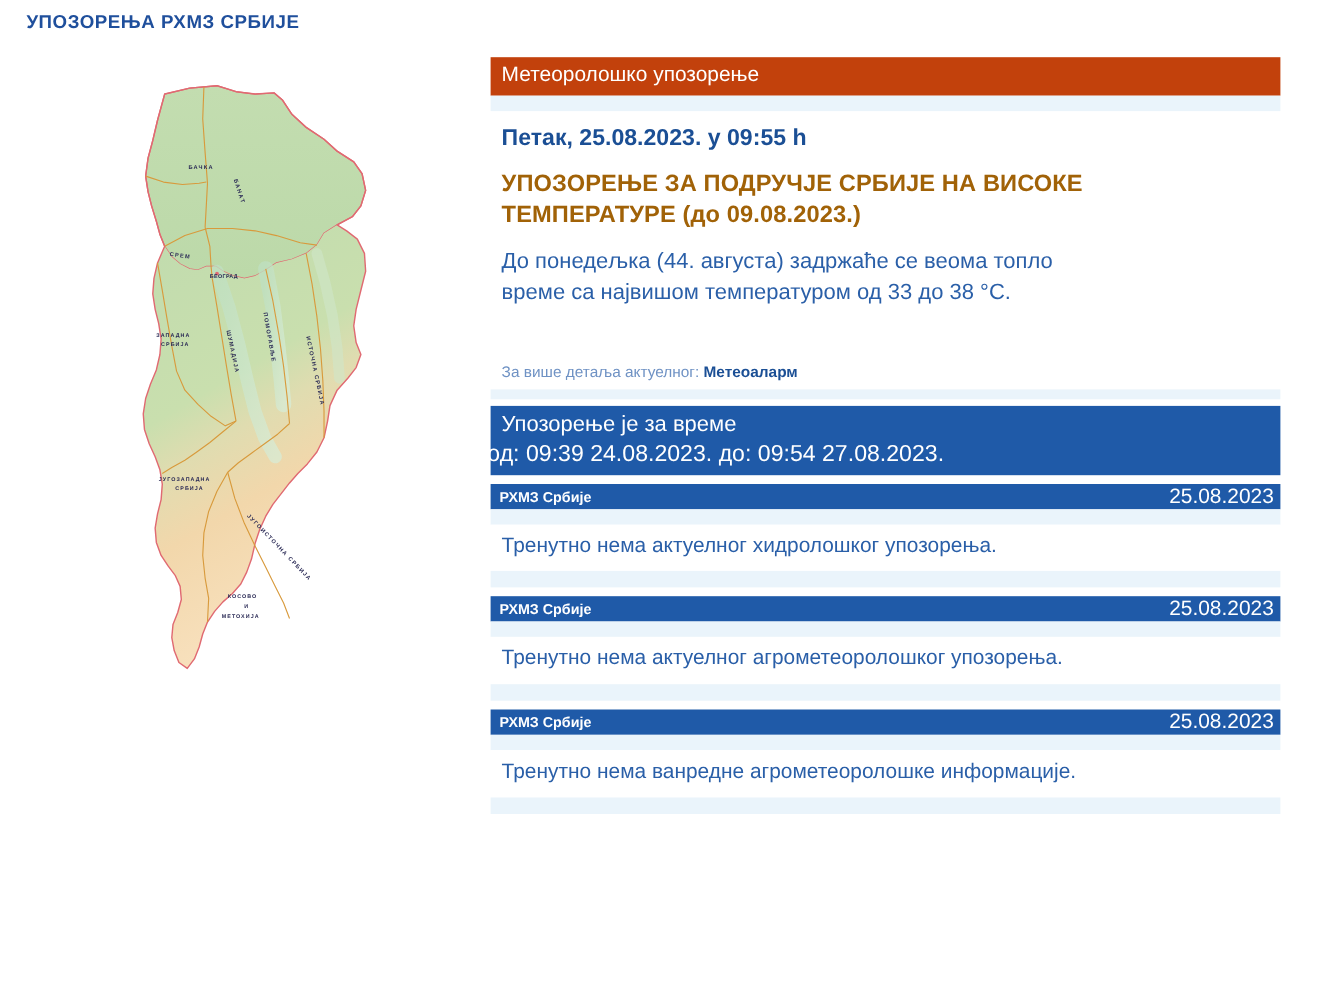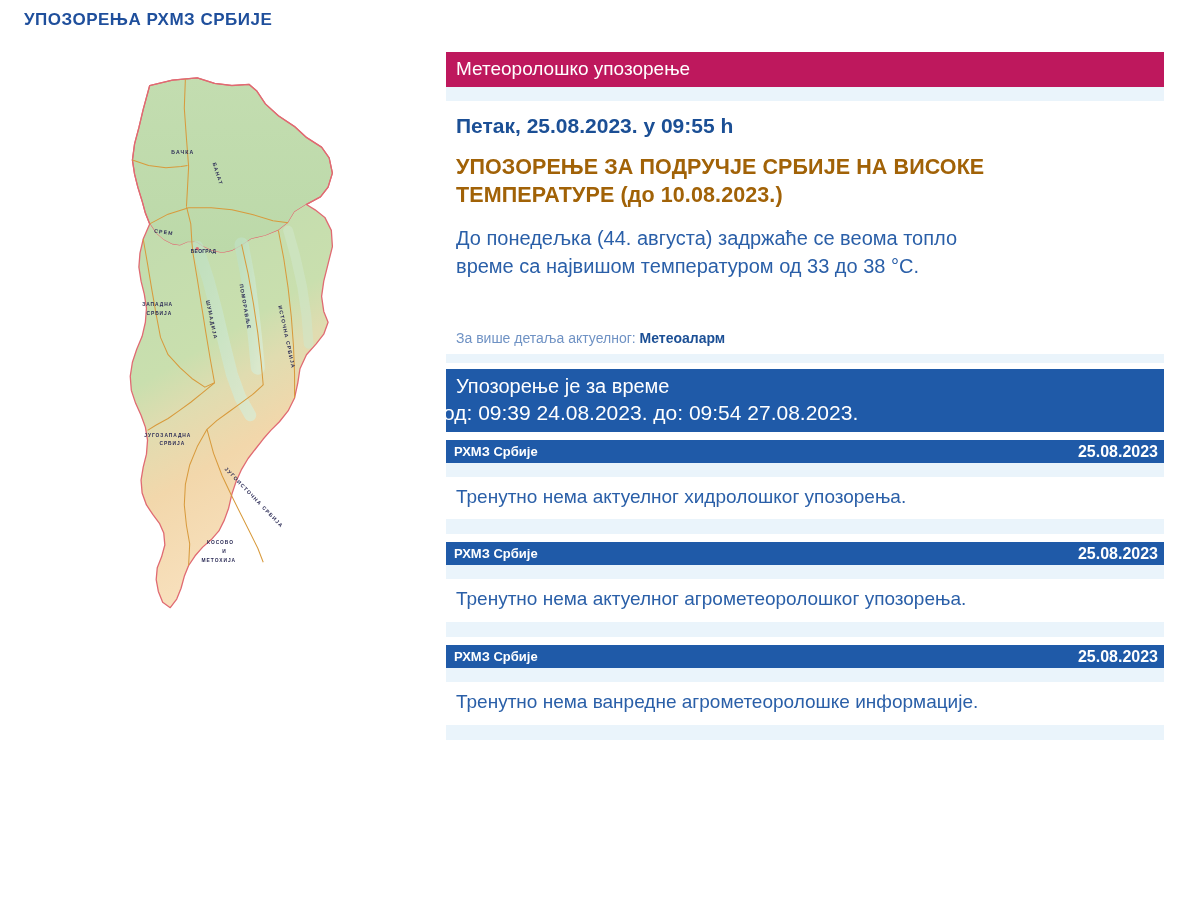--- a/index.html
+++ b/index.html
@@ -56,7 +56,7 @@
   }
 
   .bar-head {
-    background: #be185d;
+    background: #c2410c;
     color: #ffffff;
     font-size: 19px;
     font-weight: normal;

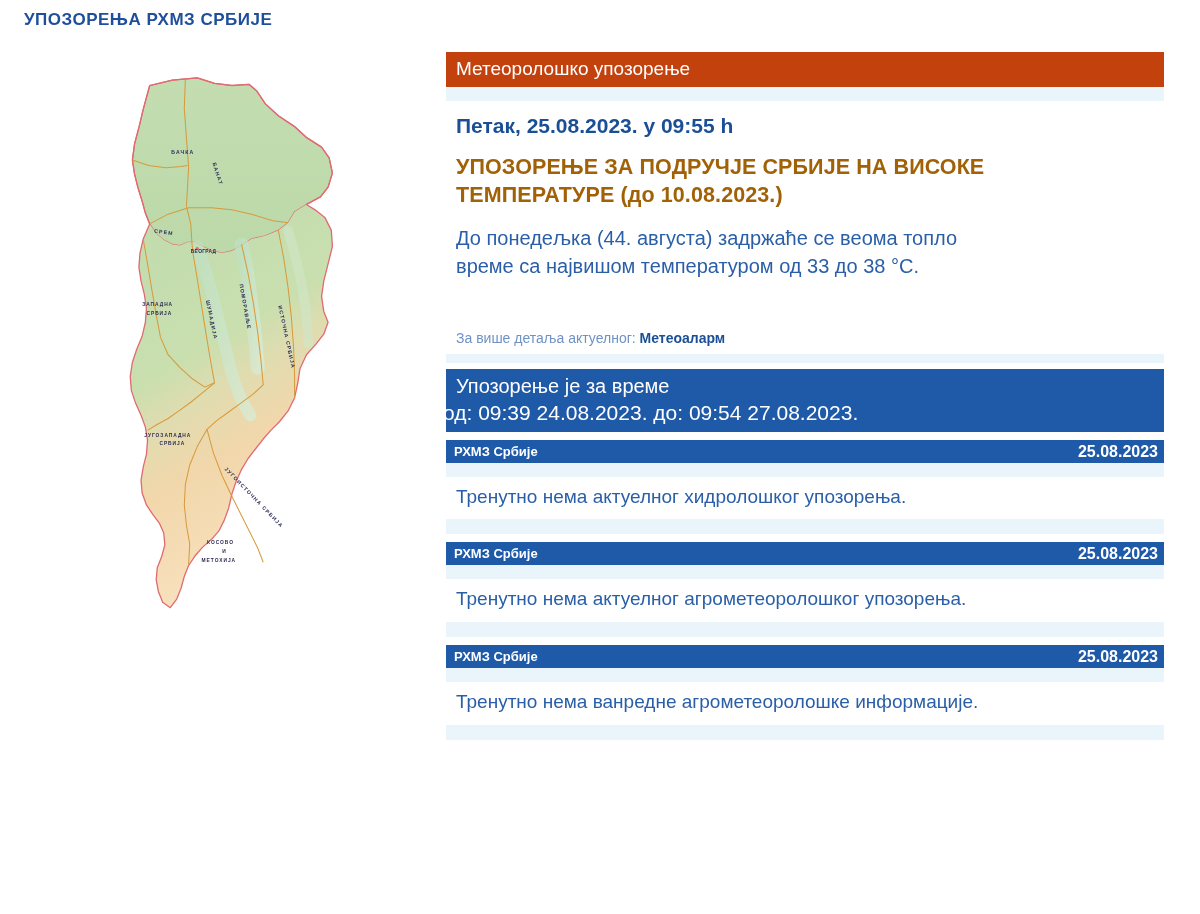--- a/index.html
+++ b/index.html
@@ -282,7 +282,7 @@
 
   <div class="headline">
     <div>УПОЗОРЕЊЕ ЗА ПОДРУЧЈЕ СРБИЈЕ НА ВИСОКЕ</div>
-    <div>ТЕМПЕРАТУРЕ (до 10.08.2023.)</div>
+    <div>ТЕМПЕРАТУРЕ (до 09.08.2023.)</div>
   </div>
 
   <div class="body-text">

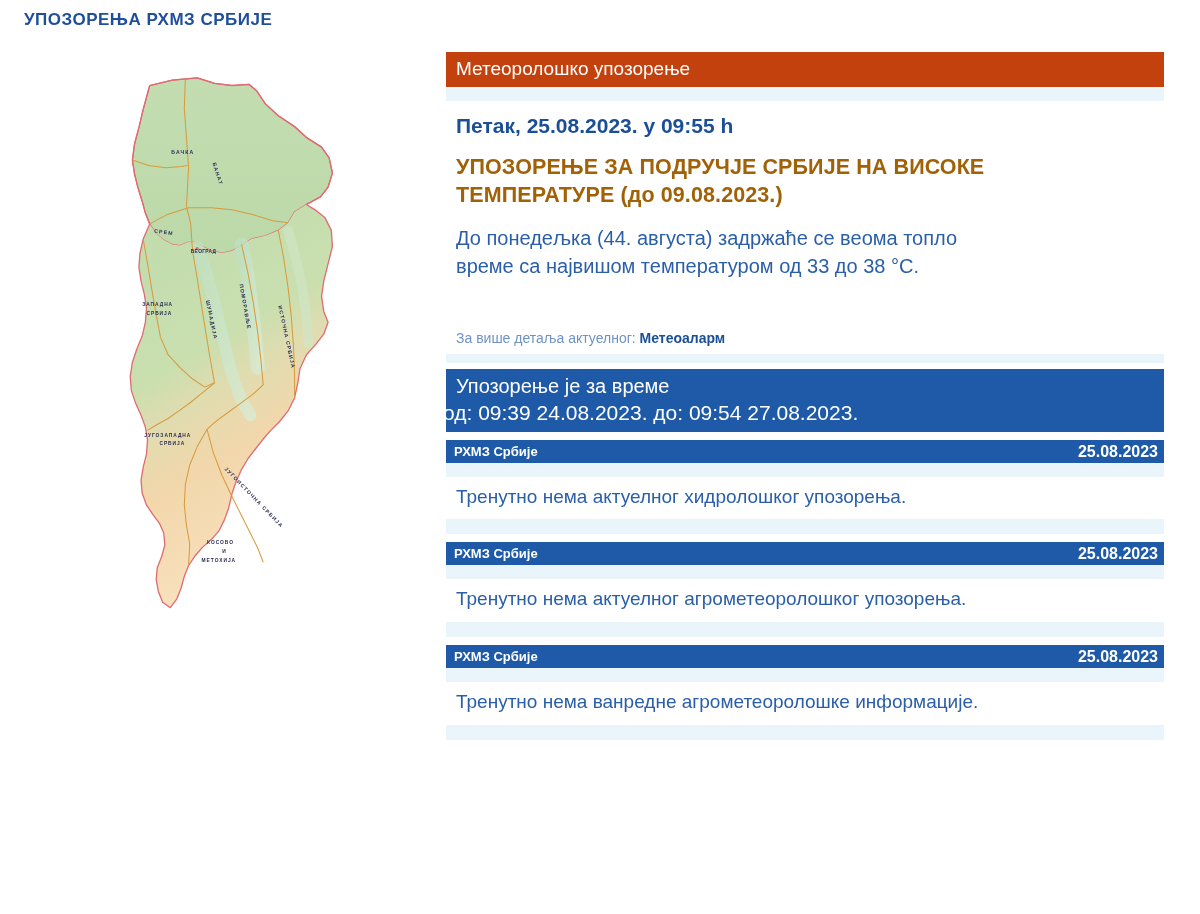--- a/index.html
+++ b/index.html
@@ -140,7 +140,7 @@
     box-sizing: border-box;
   }
   .note-source { font-size: 13px; font-weight: bold; }
-  .note-date   { font-size: 16px; font-weight: bold; }
+  .note-date   { font-size: 19px; font-weight: normal; }
 
   .note-gap { background: #eaf4fb; height: 14px; }
   .note-body {

